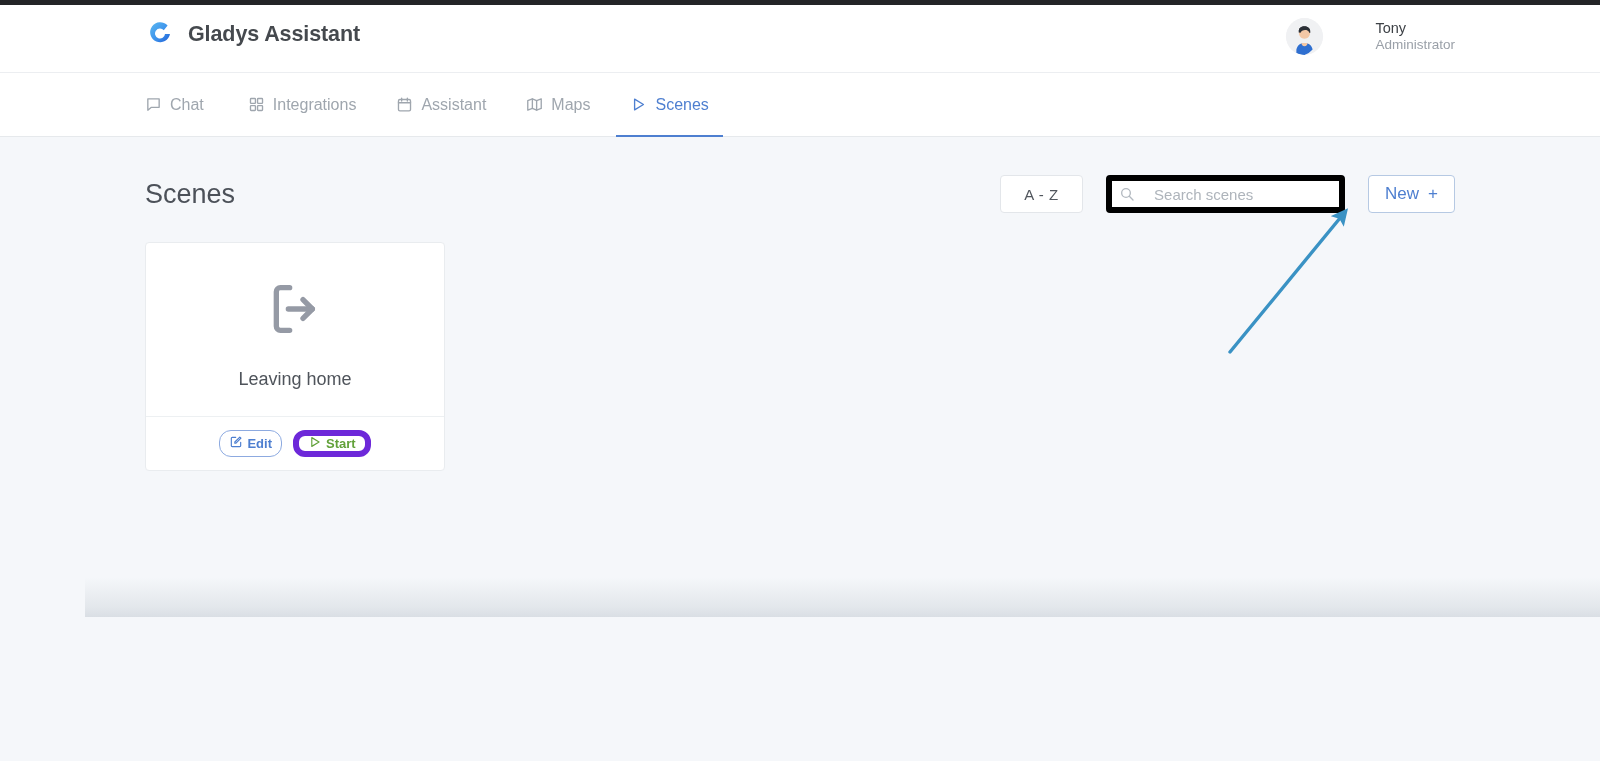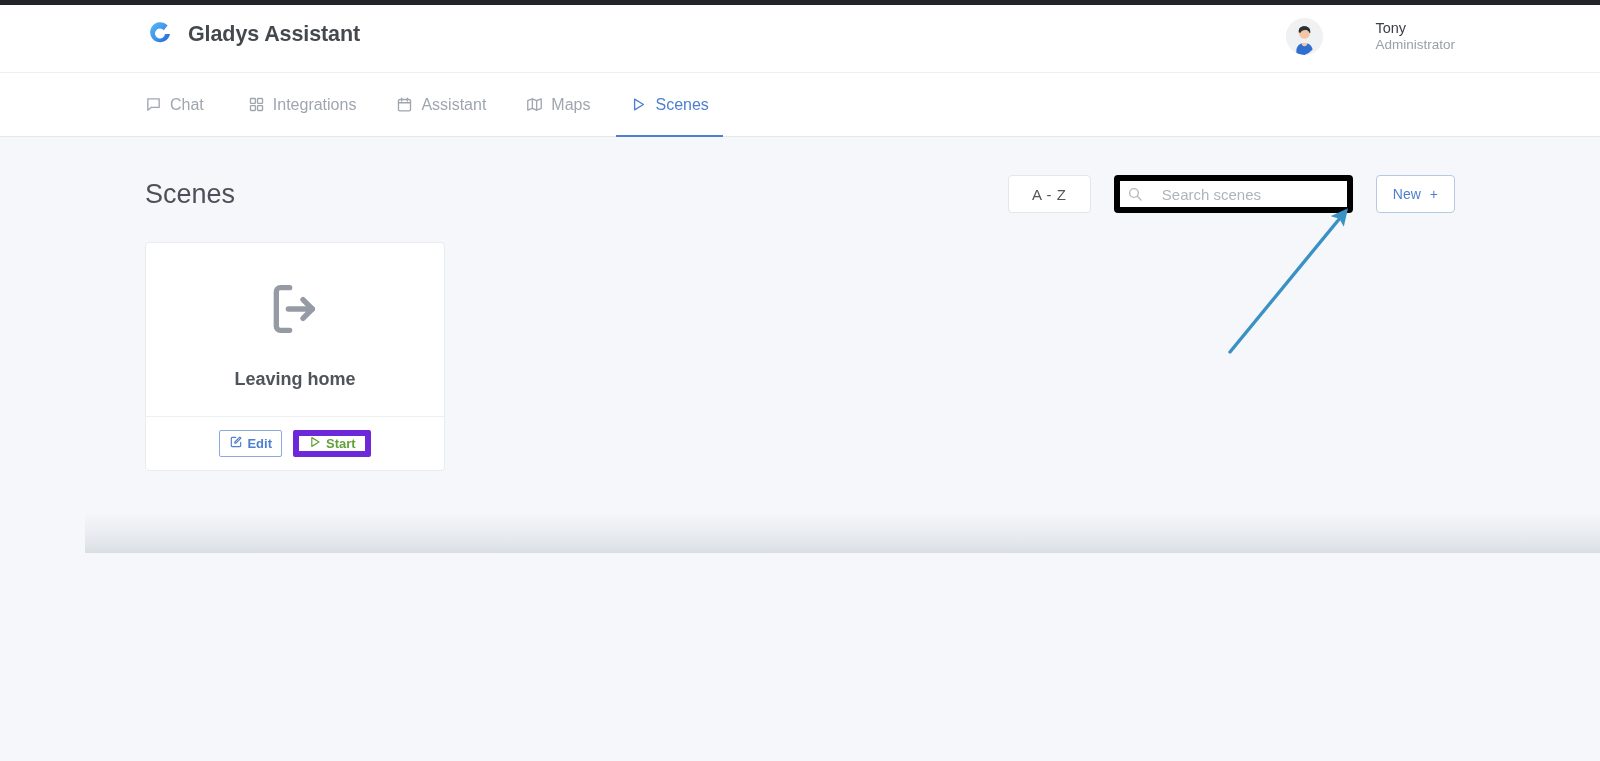--- a/index.html
+++ b/index.html
@@ -26,7 +26,7 @@
   .app {
     position: absolute;
     top: 5px; left: 0;
-    width: 1600px; height: 548px;
+    width: 1600px; height: 612px;
     background: #f5f7fa;
   }
 

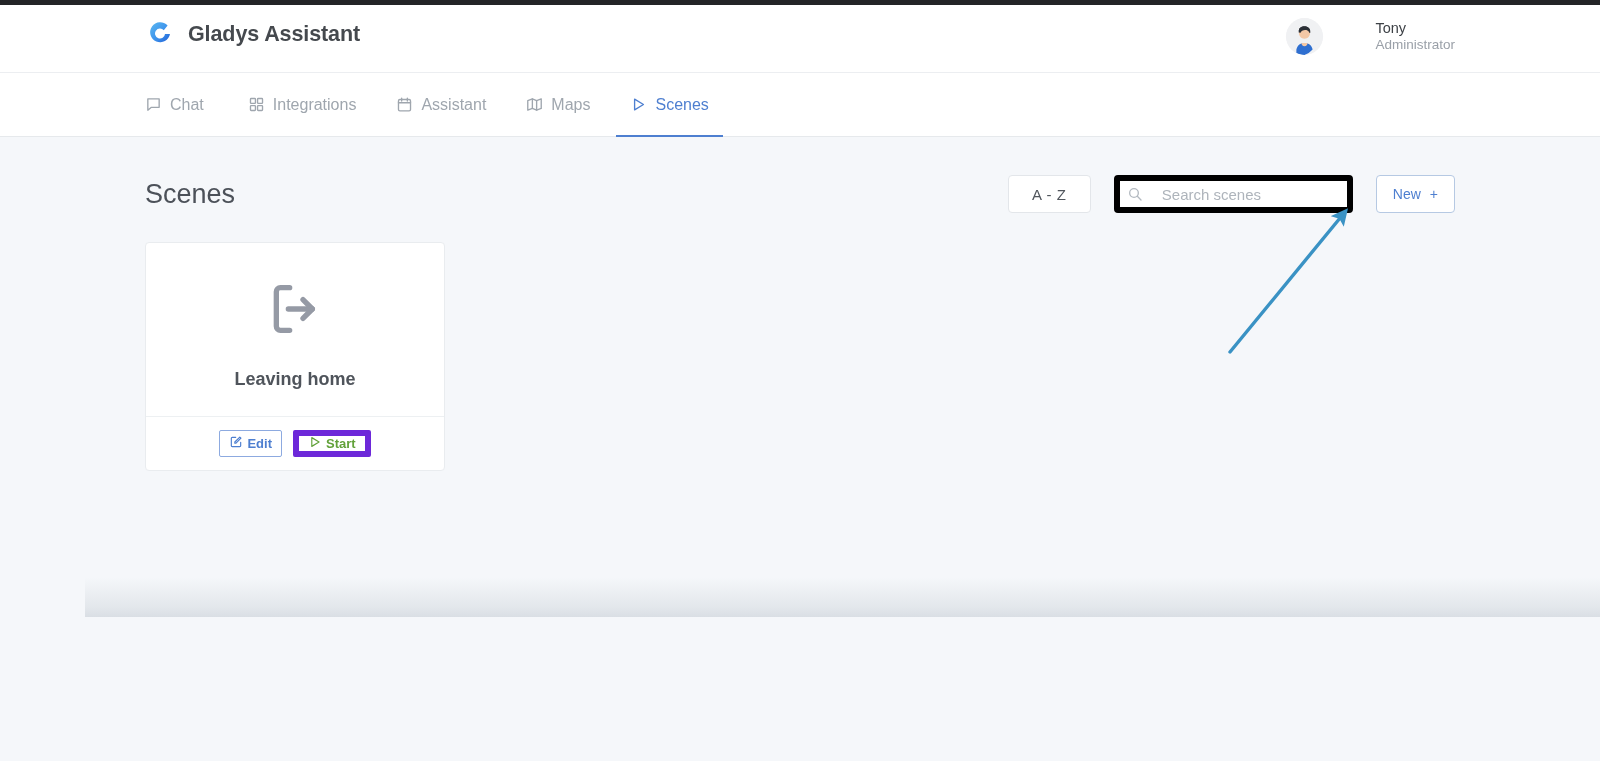--- a/index.html
+++ b/index.html
@@ -163,7 +163,7 @@
     border: 1px solid #b6c9e3;
     border-radius: 4px;
     color: #4e7fd0;
-    font-size: 14px;
+    font-size: 17px;
     font-family: inherit;
     cursor: pointer;
     display: inline-flex;

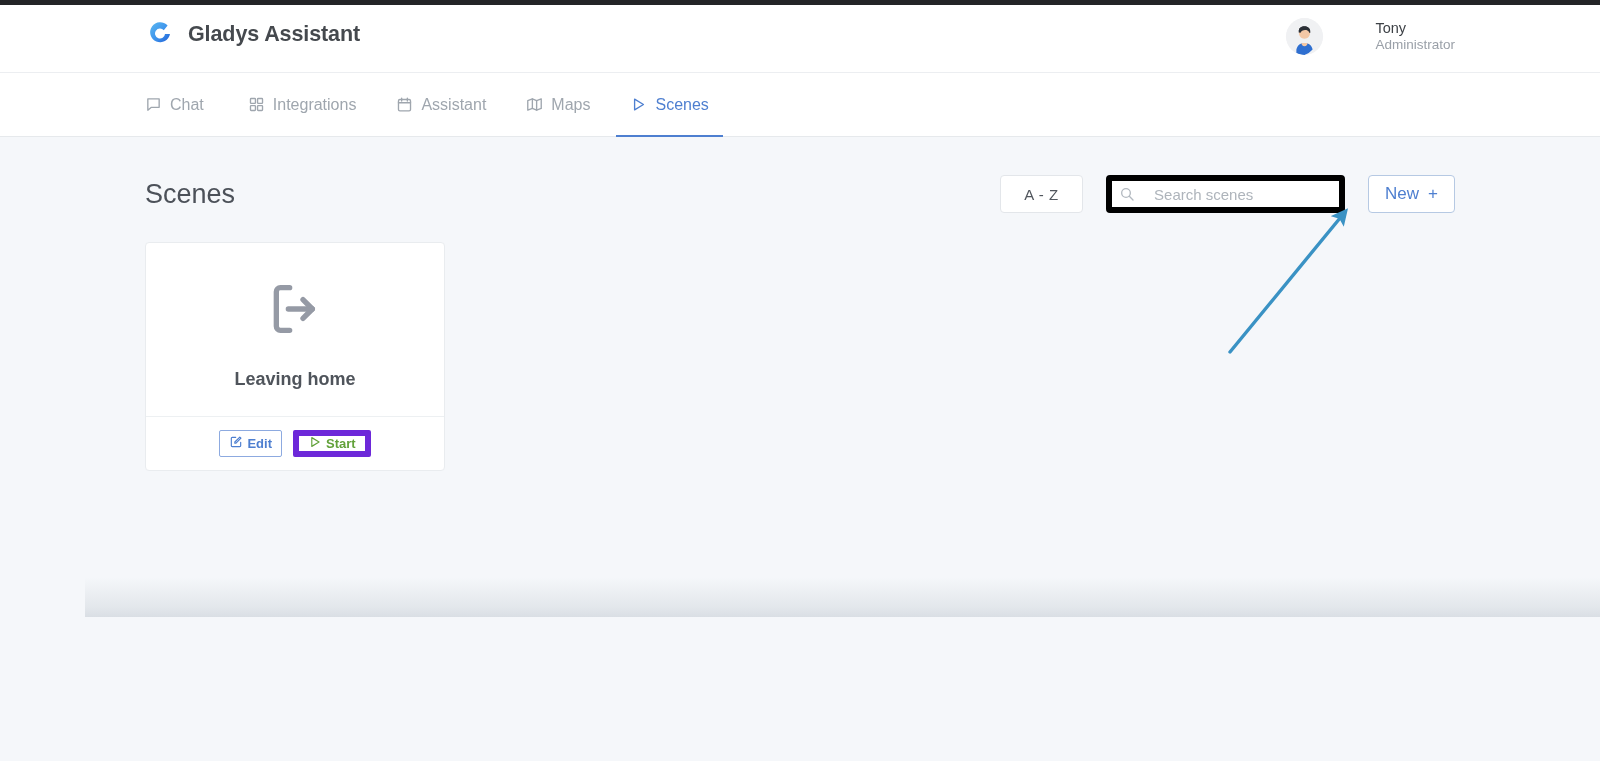--- a/index.html
+++ b/index.html
@@ -189,7 +189,7 @@
   .scene-name {
     margin-top: 24px;
     font-size: 18px;
-    font-weight: bold;
+    font-weight: normal;
     color: #4f545b;
   }
   .scene-footer {

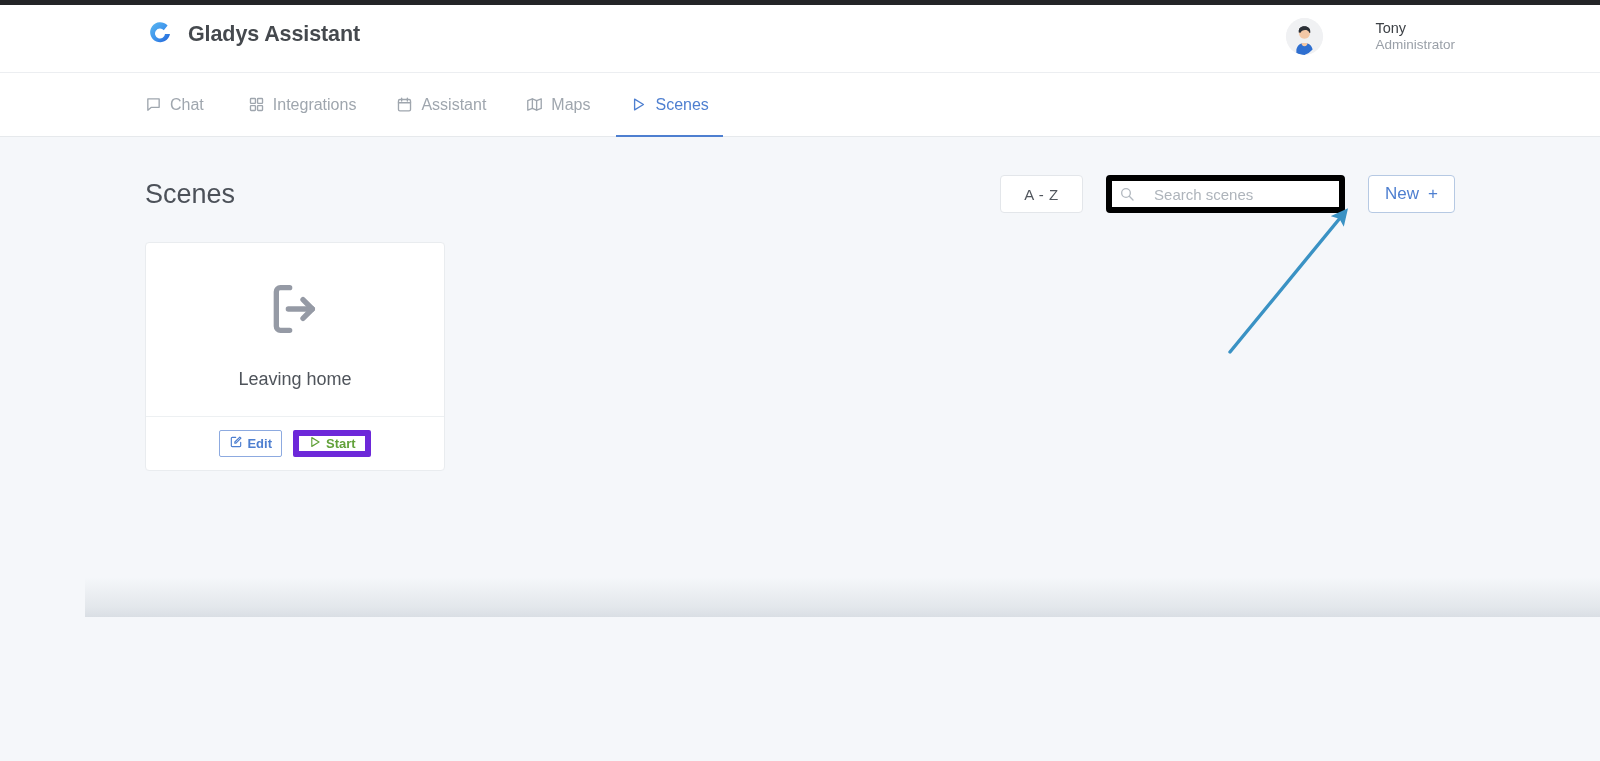--- a/index.html
+++ b/index.html
@@ -204,7 +204,7 @@
     font-size: 13px;
     font-weight: bold;
     font-family: inherit;
-    border-radius: 2px;
+    border-radius: 12px;
     background: #ffffff;
     cursor: pointer;
     display: inline-flex;

